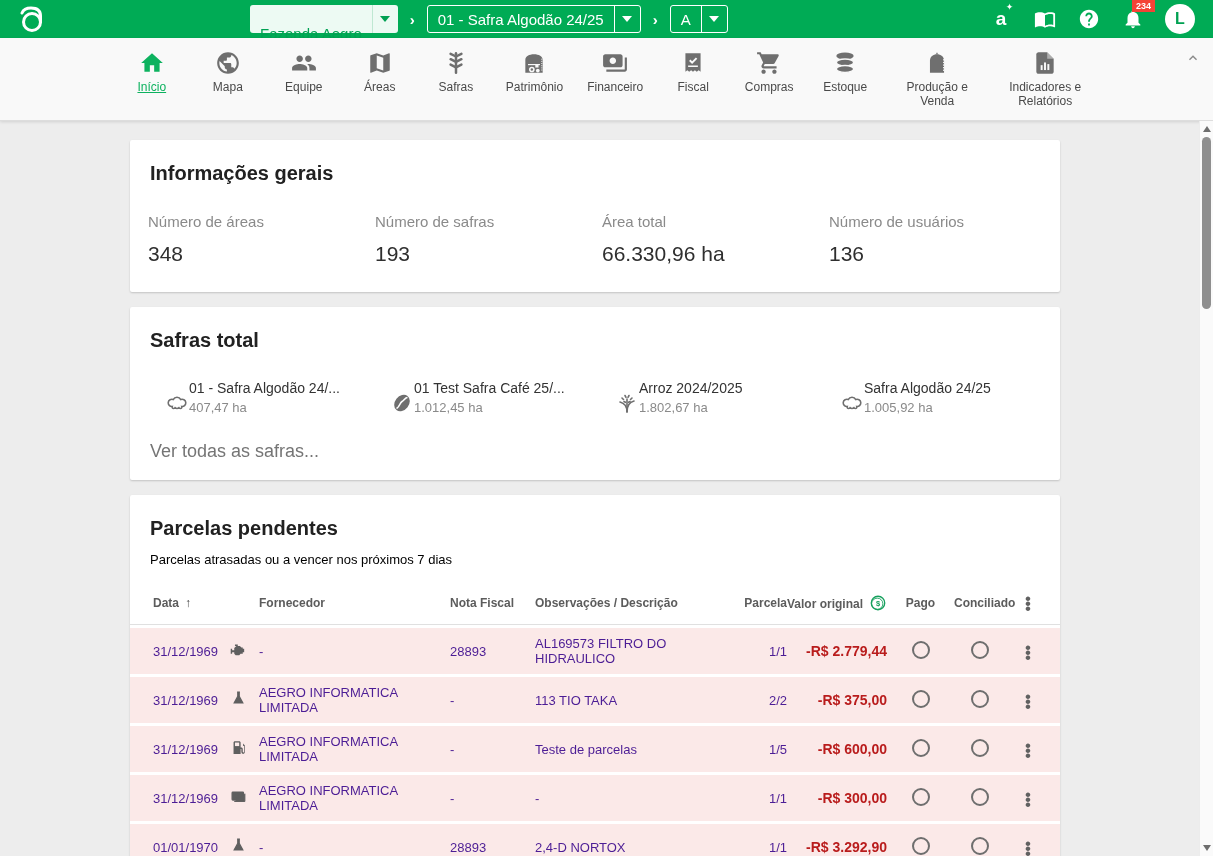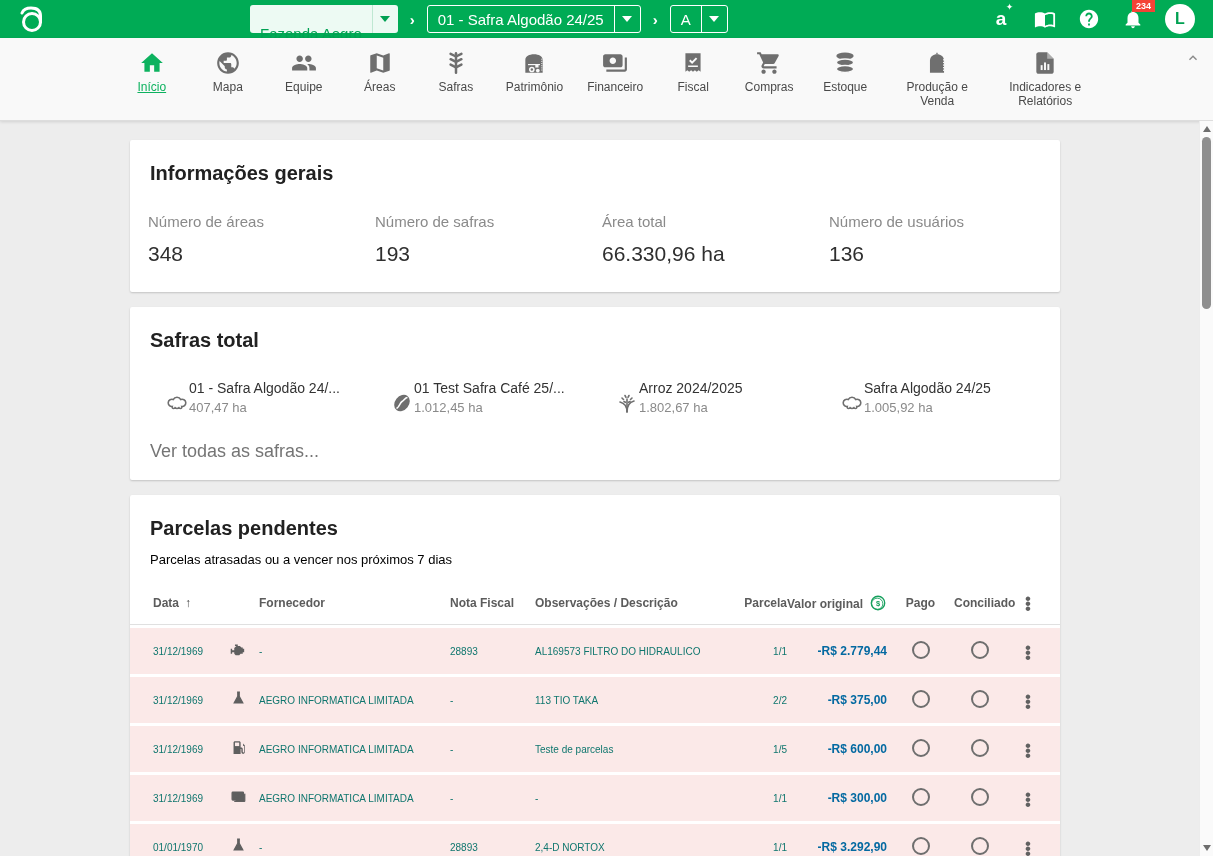--- a/index.html
+++ b/index.html
@@ -69,7 +69,7 @@
   .sort-arrow { font-size:12px; color:#444; margin-left:6px; }
   .coin-ic { display:inline-block; vertical-align:-4px; margin-left:6px; }
   .trow { background:#fbe9e8; min-height:46px; margin-top:3px; padding-top:5px; padding-bottom:5px; }
-  .td { font-size:10px; color:#0f766e; }
+  .td { font-size:13px; color:#4c1d95; }
   .td.r { text-align:right; } .td.c { text-align:center; }
   .td.value { color:#0369a1; font-weight:bold; font-size:12px; }
   .row-ic svg { width:17px; height:17px; fill:#5f5f5f; }

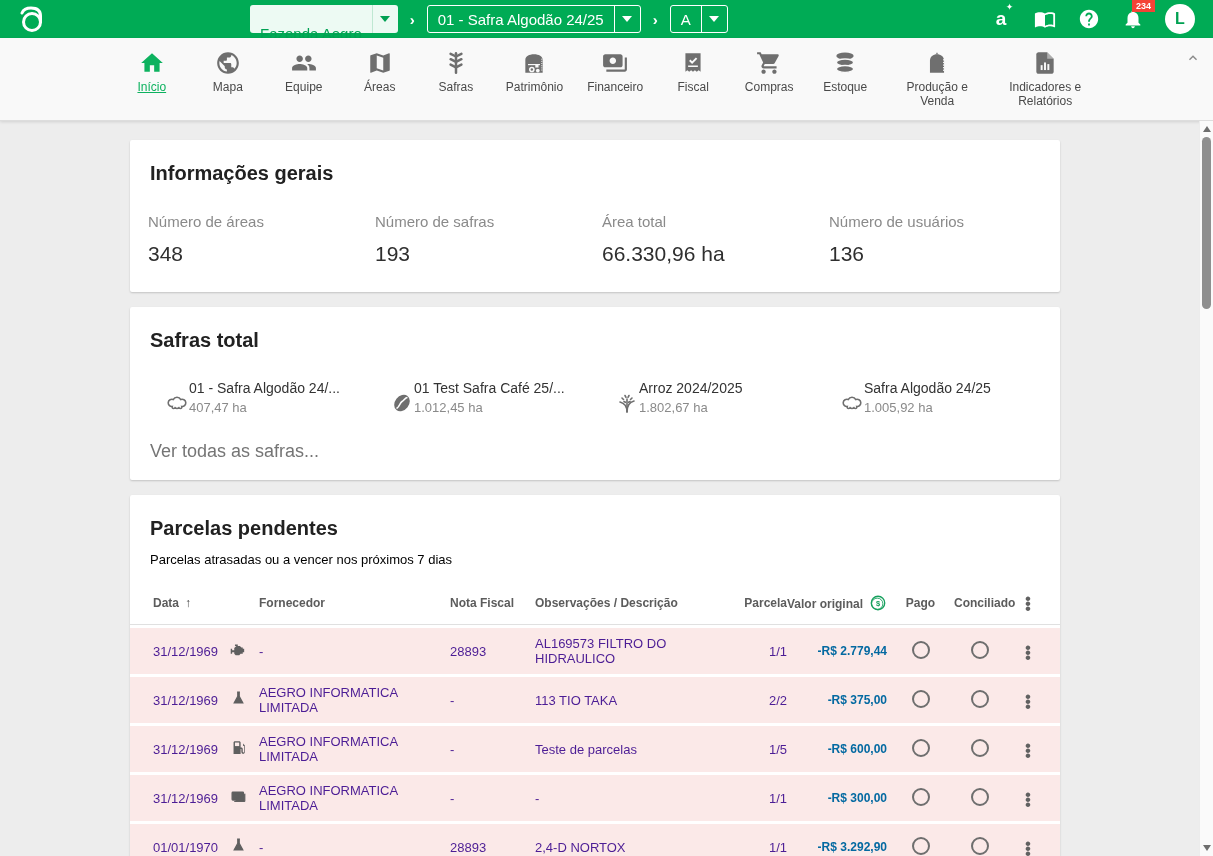--- a/index.html
+++ b/index.html
@@ -71,7 +71,7 @@
   .trow { background:#fbe9e8; min-height:46px; margin-top:3px; padding-top:5px; padding-bottom:5px; }
   .td { font-size:13px; color:#4c1d95; }
   .td.r { text-align:right; } .td.c { text-align:center; }
-  .td.value { color:#0369a1; font-weight:bold; font-size:12px; }
+  .td.value { color:#b91c1c; font-weight:bold; font-size:14px; }
   .row-ic svg { width:17px; height:17px; fill:#5f5f5f; }
   .chk { width:18px; height:18px; border:2px solid #6e6e6e; border-radius:50%; display:inline-block; cursor:pointer; }
   .kebab { color:#616161; font-size:17px; letter-spacing:0; text-align:center; cursor:pointer; line-height:7px; }

